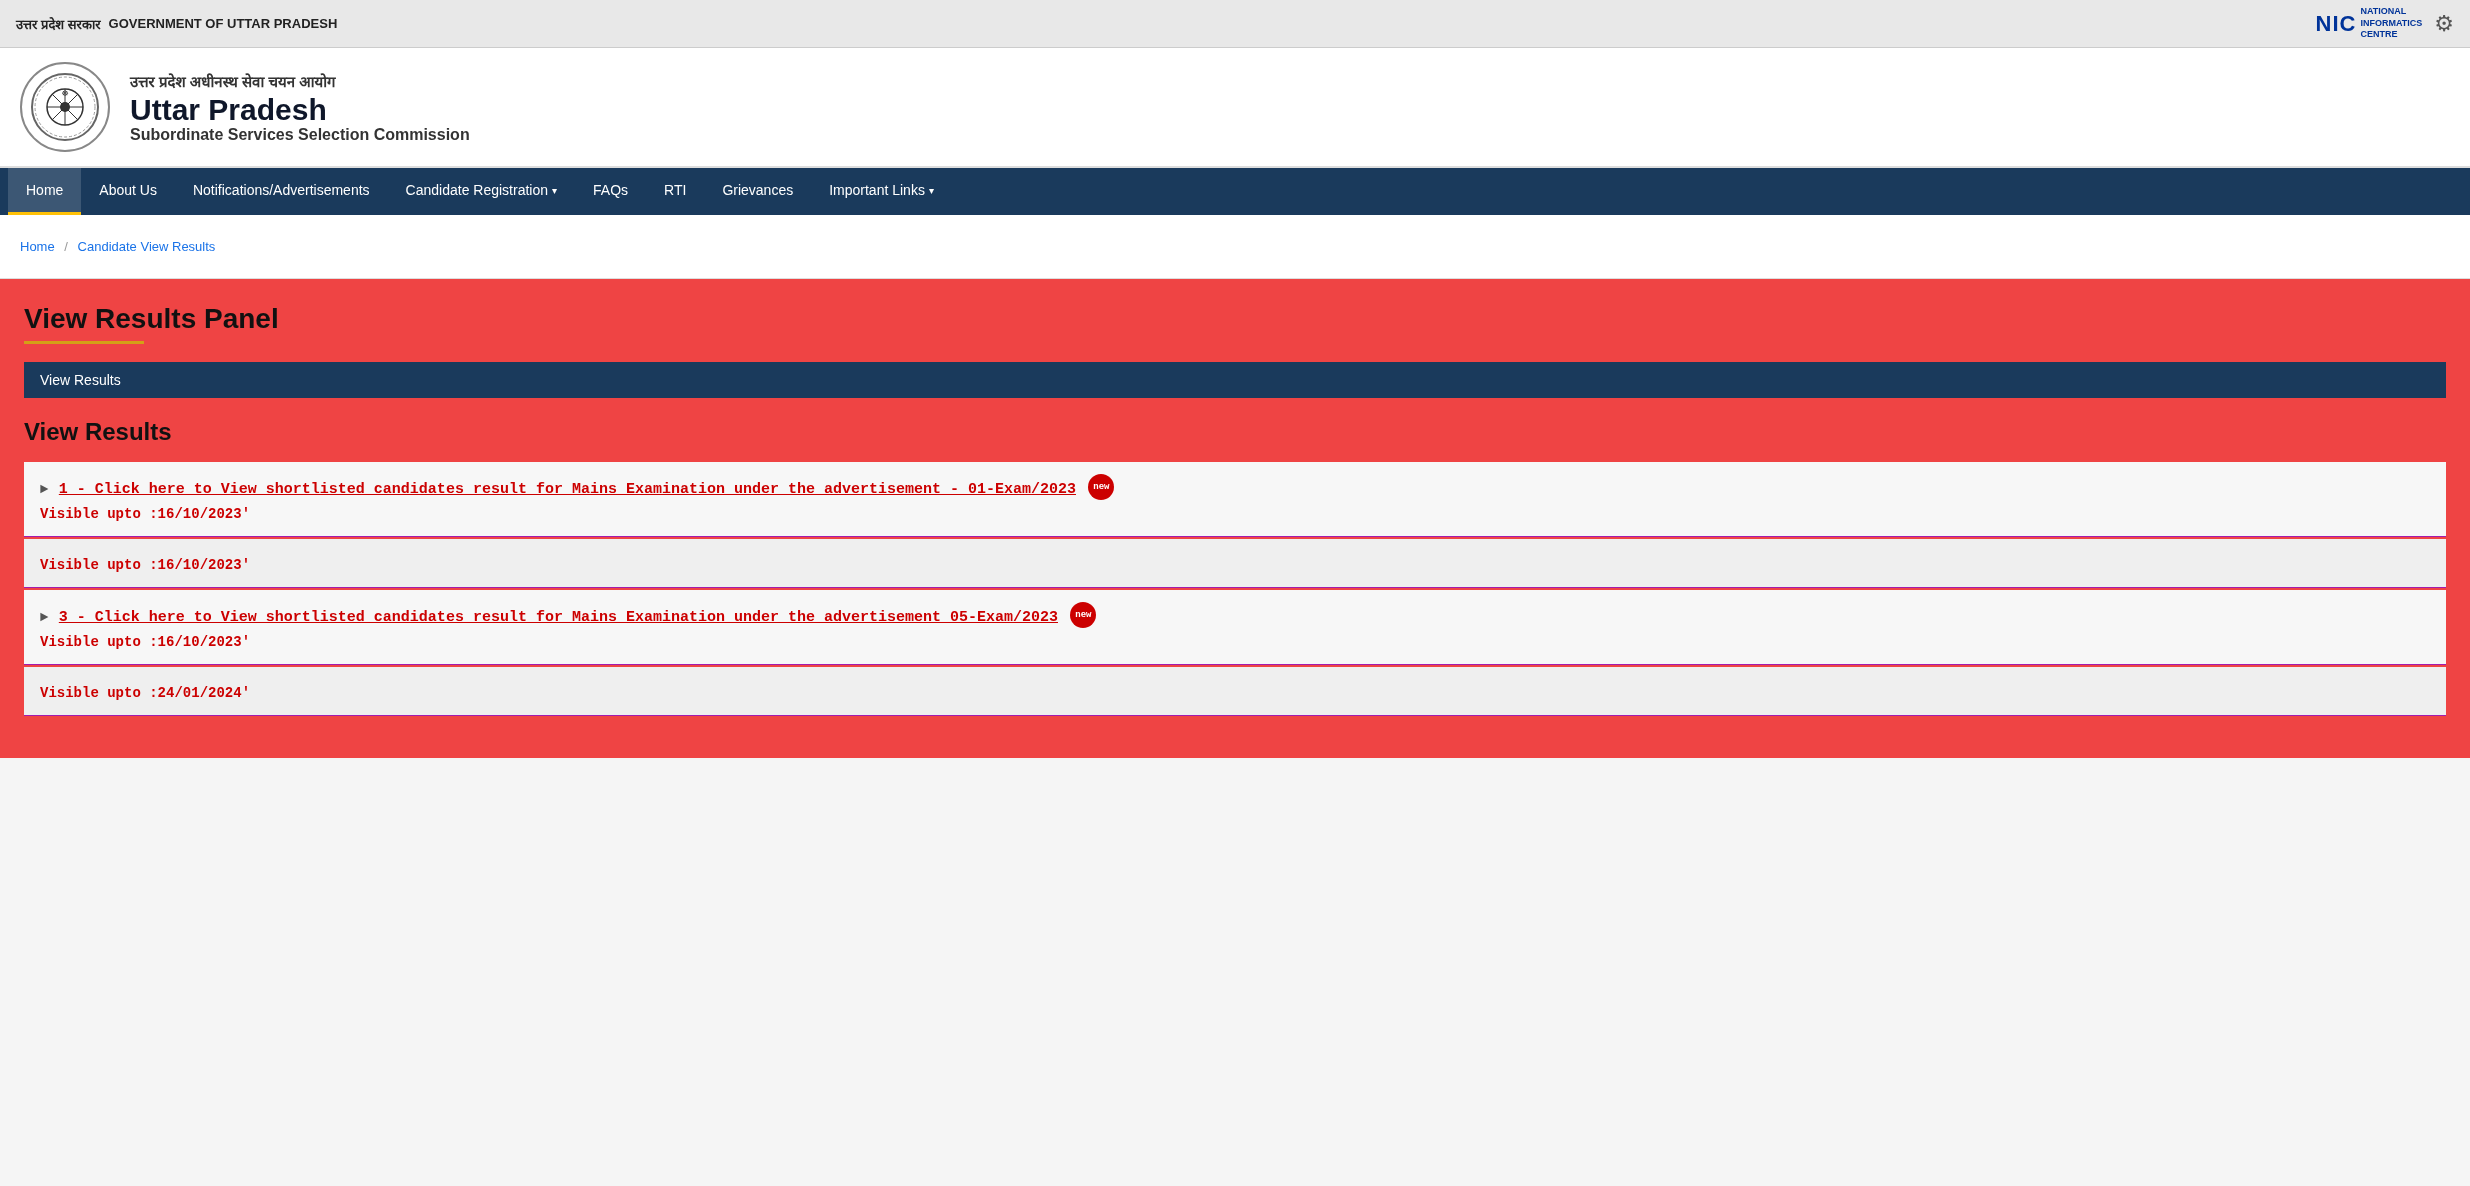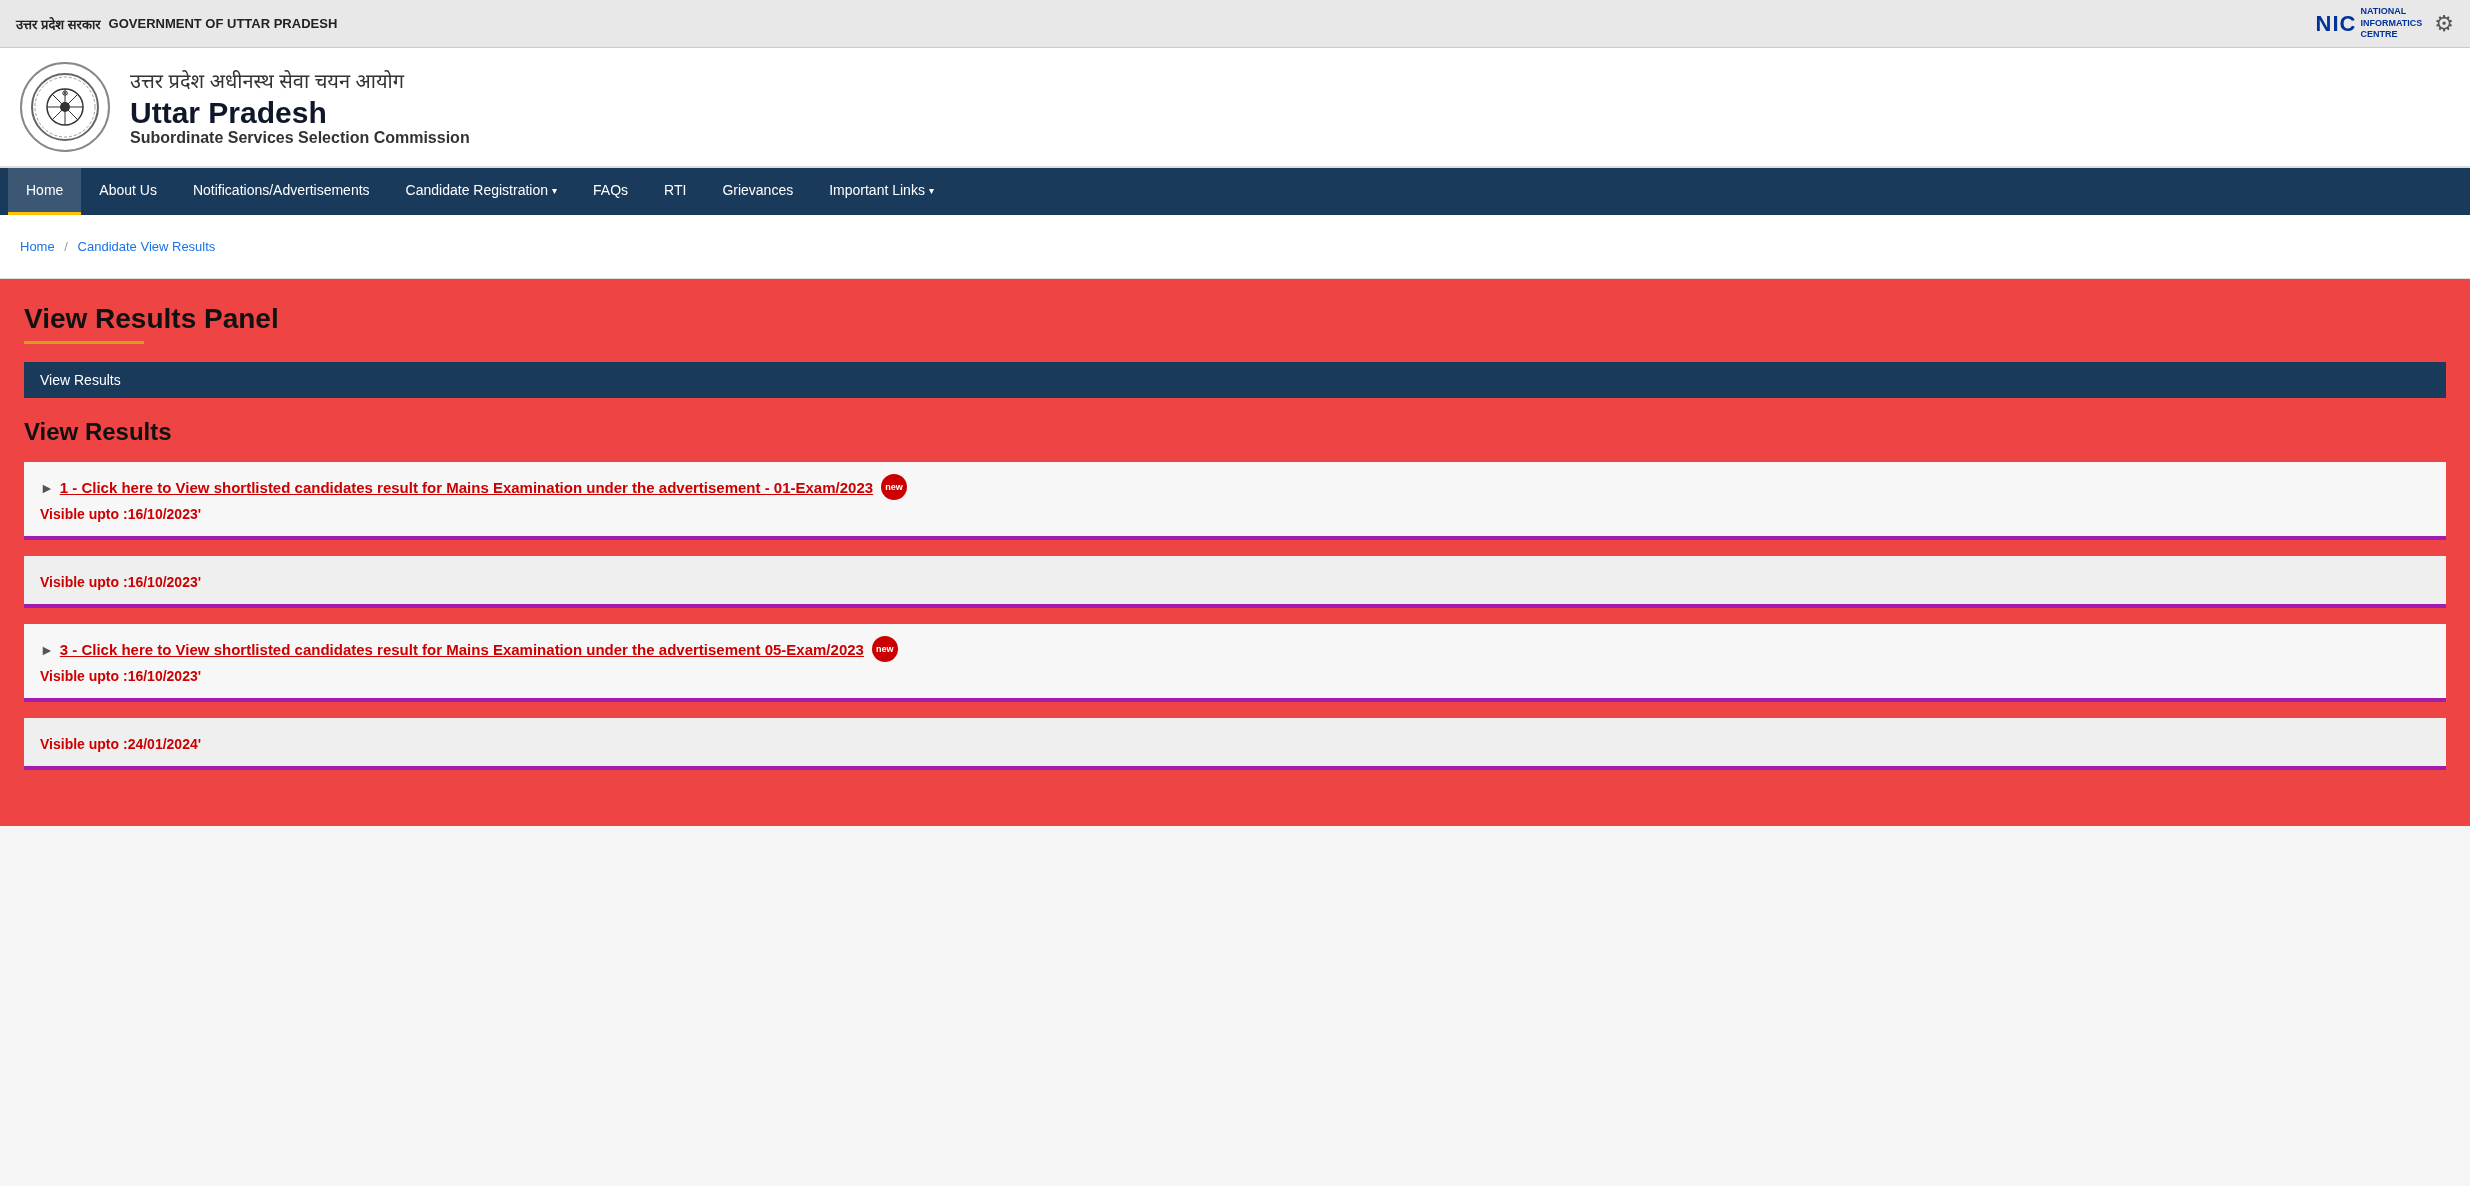--- a/index.html
+++ b/index.html
@@ -80,9 +80,10 @@
     }
     .header-text-block {}
     .header-hindi {
-      font-size: 20px;
+      font-size: 15px;
       color: #333;
       margin-bottom: 2px;
+      font-weight: bold;
     }
     .header-title {
       font-size: 30px;

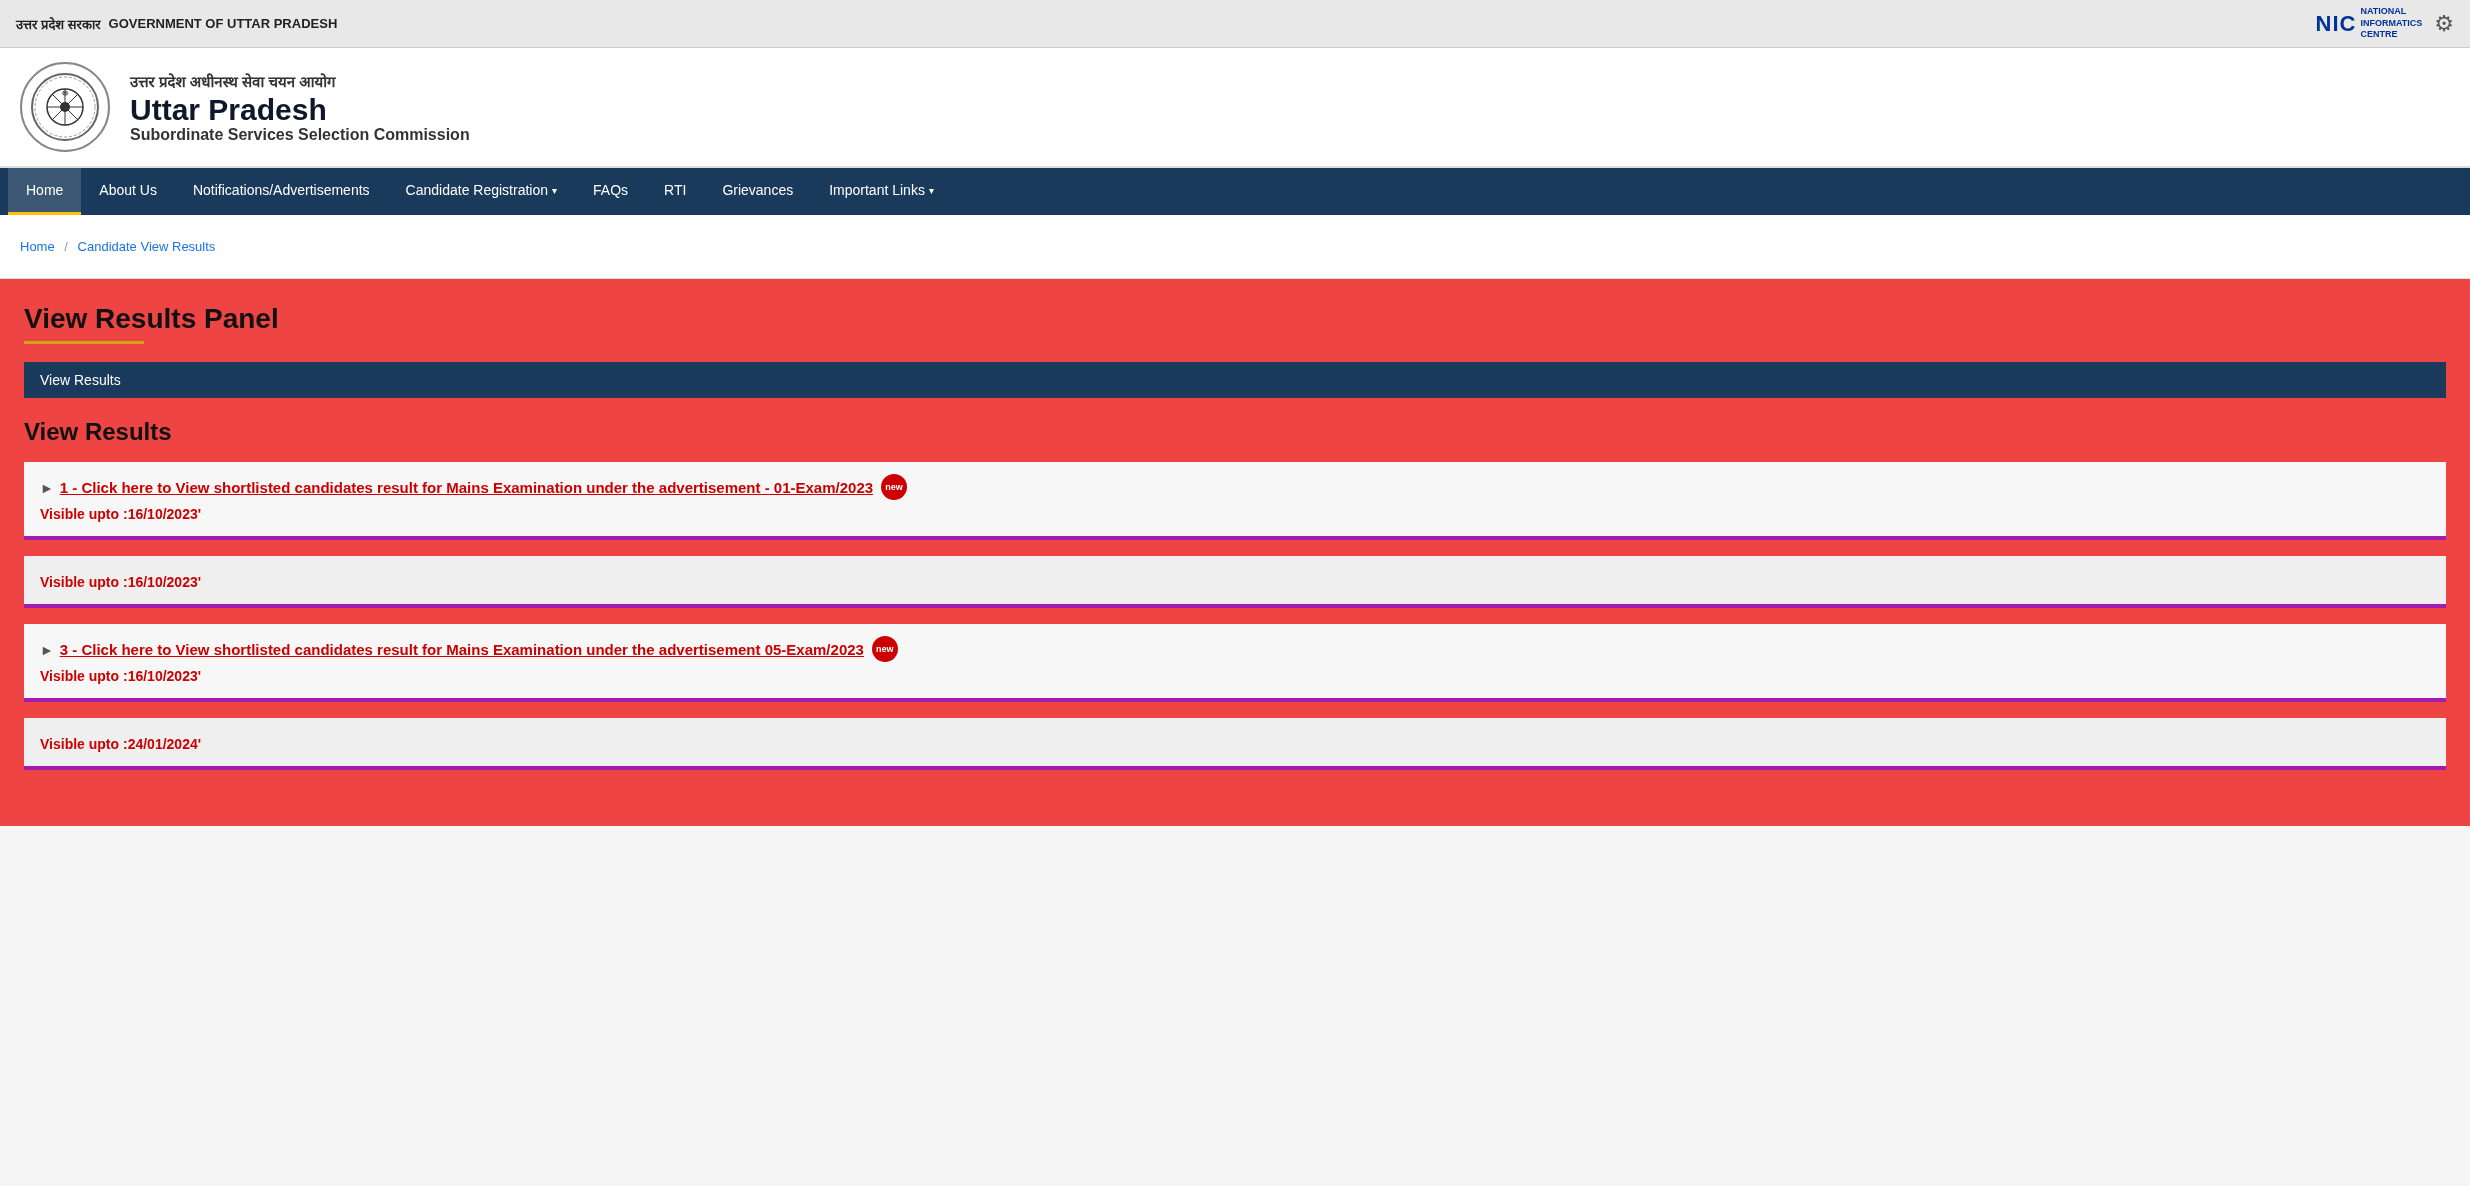--- a/index.html
+++ b/index.html
@@ -184,9 +184,10 @@
     
     .result-row {
       background: #f7f7f7;
-      border-bottom: 4px solid #a21caf;
+      border-bottom: 1px solid #a21caf;
       padding: 14px 16px;
-      margin-bottom: 16px;
+      margin-bottom: 2px;
+      font-family: Liberation Mono, monospace;
     }
     .result-row:nth-child(even) {
       background: #efefef;

